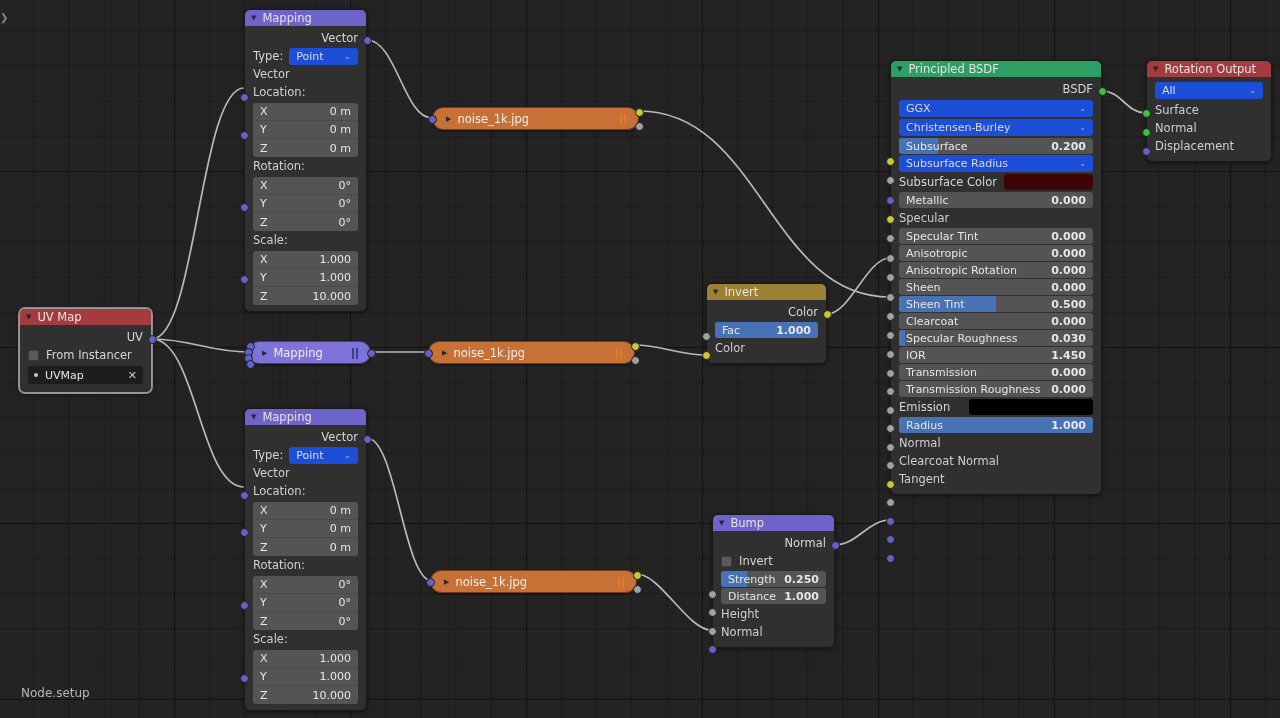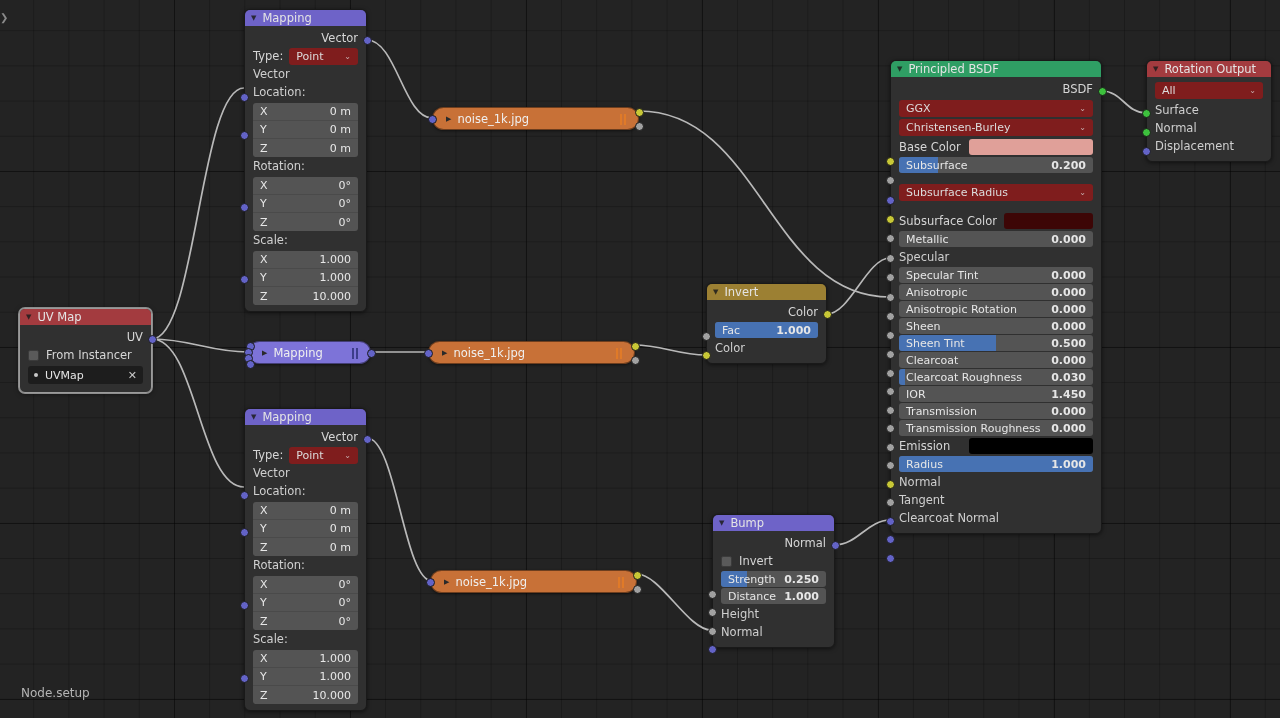--- a/index.html
+++ b/index.html
@@ -66,7 +66,7 @@
   .widget .fill{position:absolute;left:0;top:0;bottom:0;background:#4772b3;z-index:1;}
 
   .dropdown{
-    margin:2px 8px;height:17px;border-radius:3px;background:#7f1d1d;
+    margin:2px 8px;height:17px;border-radius:3px;background:#1d4ed8;
     display:flex;align-items:center;justify-content:space-between;
     padding:0 7px;font-size:11px;color:#dcdcdc;box-sizing:border-box;
   }

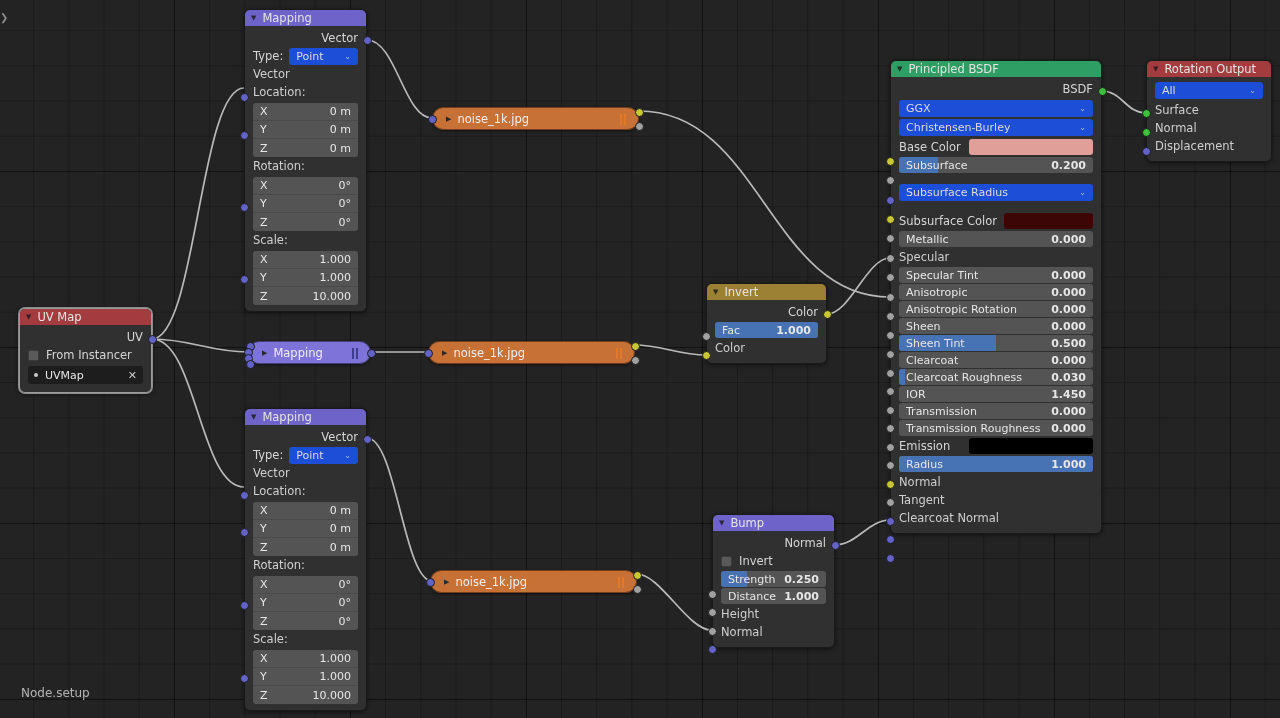--- a/index.html
+++ b/index.html
@@ -457,10 +457,6 @@
         <span class="chev">⌄</span>
       </div>
 
-      <div class="row" style="padding:0 8px 0 8px;gap:0;">
-        <span style="flex:0 0 70px;">Base Color</span>
-        <span class="swatch" style="flex:1;margin:0;background:#e0a099;"></span>
-      </div>
 
       <div class="widget">
         <span class="fill" style="width:20%;"></span>

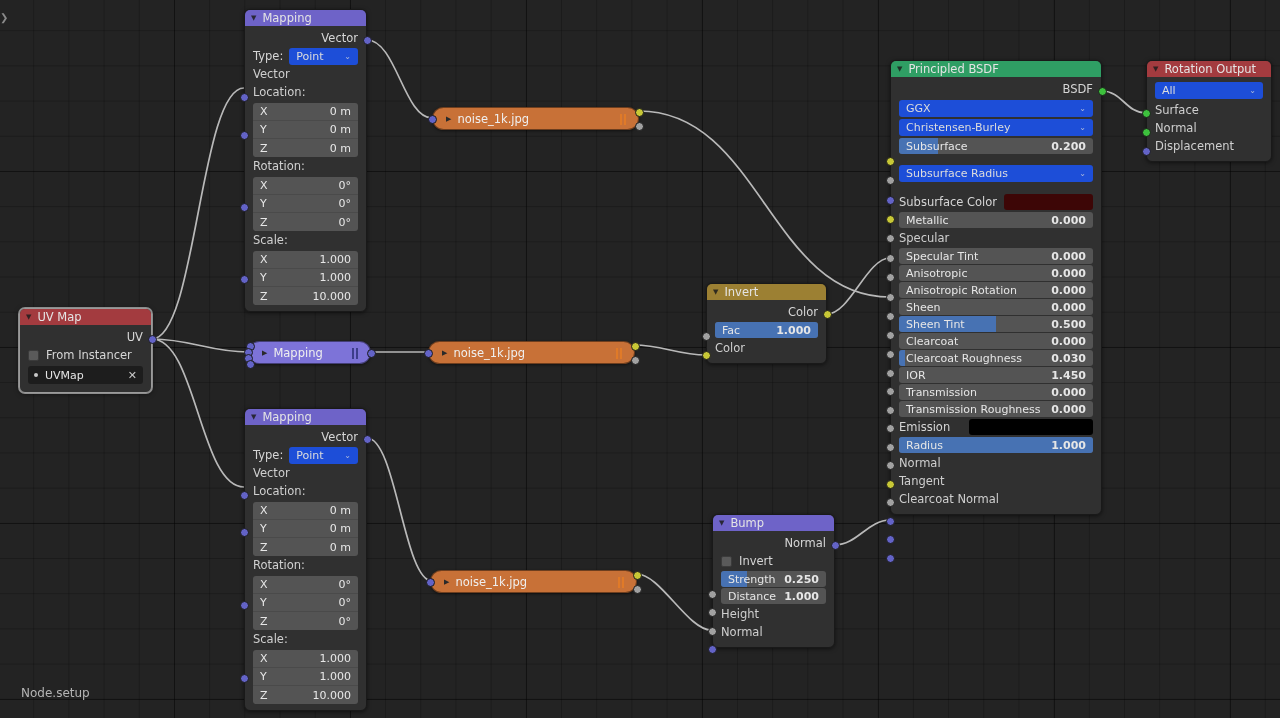--- a/index.html
+++ b/index.html
@@ -464,7 +464,7 @@
         <span class="w-v">0.200</span>
       </div>
 
-      <div class="dropdown" style="margin:11px 8px;">
+      <div class="dropdown" style="margin:1px 8px;">
         <span>Subsurface Radius</span>
         <span class="chev">⌄</span>
       </div>

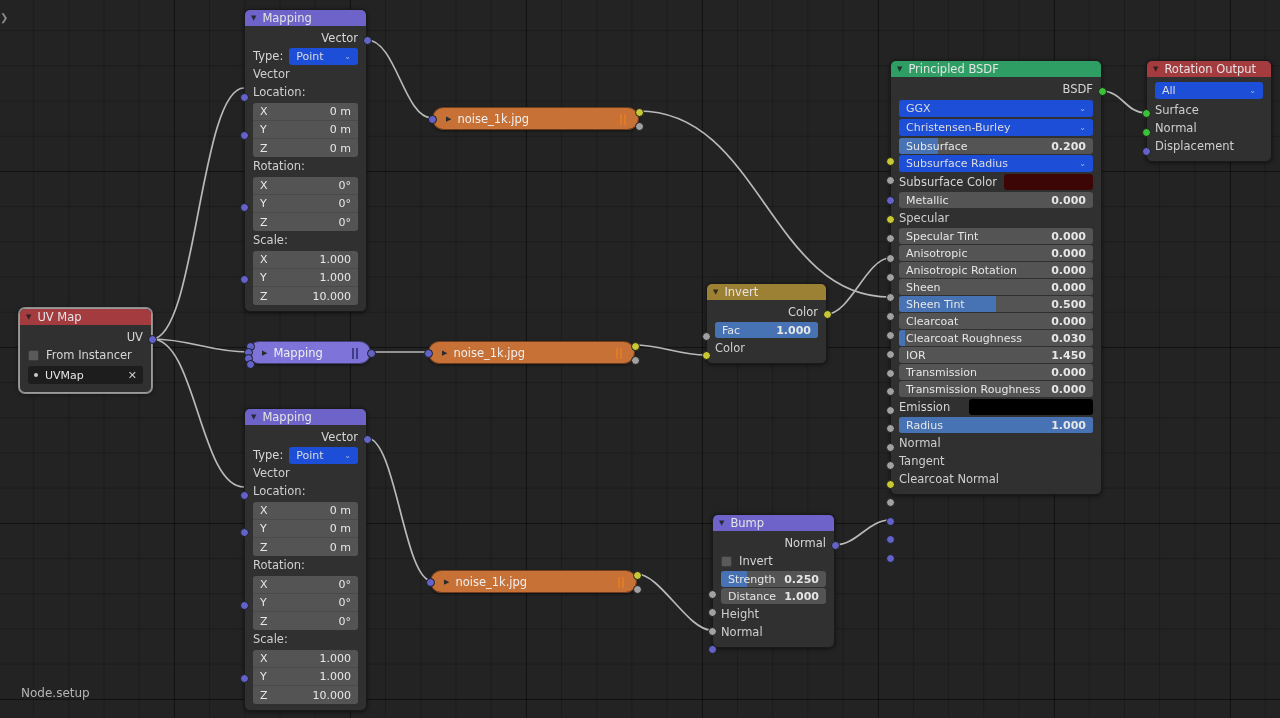--- a/index.html
+++ b/index.html
@@ -518,7 +518,7 @@
       </div>
       <div class="widget">
         <span class="fill" style="width:3%;"></span>
-        <span class="w-l">Clearcoat Roughness</span>
+        <span class="w-l">Specular Roughness</span>
         <span class="w-v">0.030</span>
       </div>
       <div class="widget">

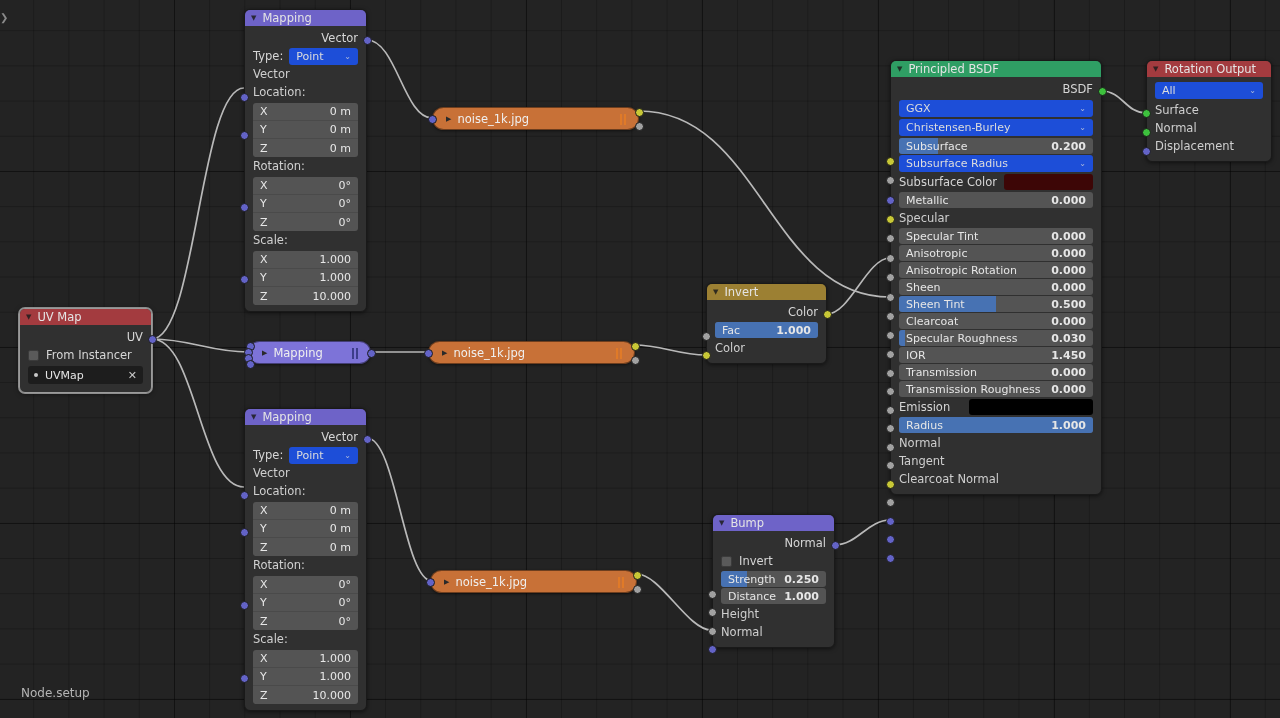--- a/index.html
+++ b/index.html
@@ -551,10 +551,10 @@
         <span>Normal</span>
       </div>
       <div class="row lbl">
+        <span>Clearcoat Normal</span>
+      </div>
+      <div class="row lbl">
         <span>Tangent</span>
-      </div>
-      <div class="row lbl">
-        <span>Clearcoat Normal</span>
       </div>
     </div>
     <div class="sock s-green" style="left:207px;top:26px;"></div>

